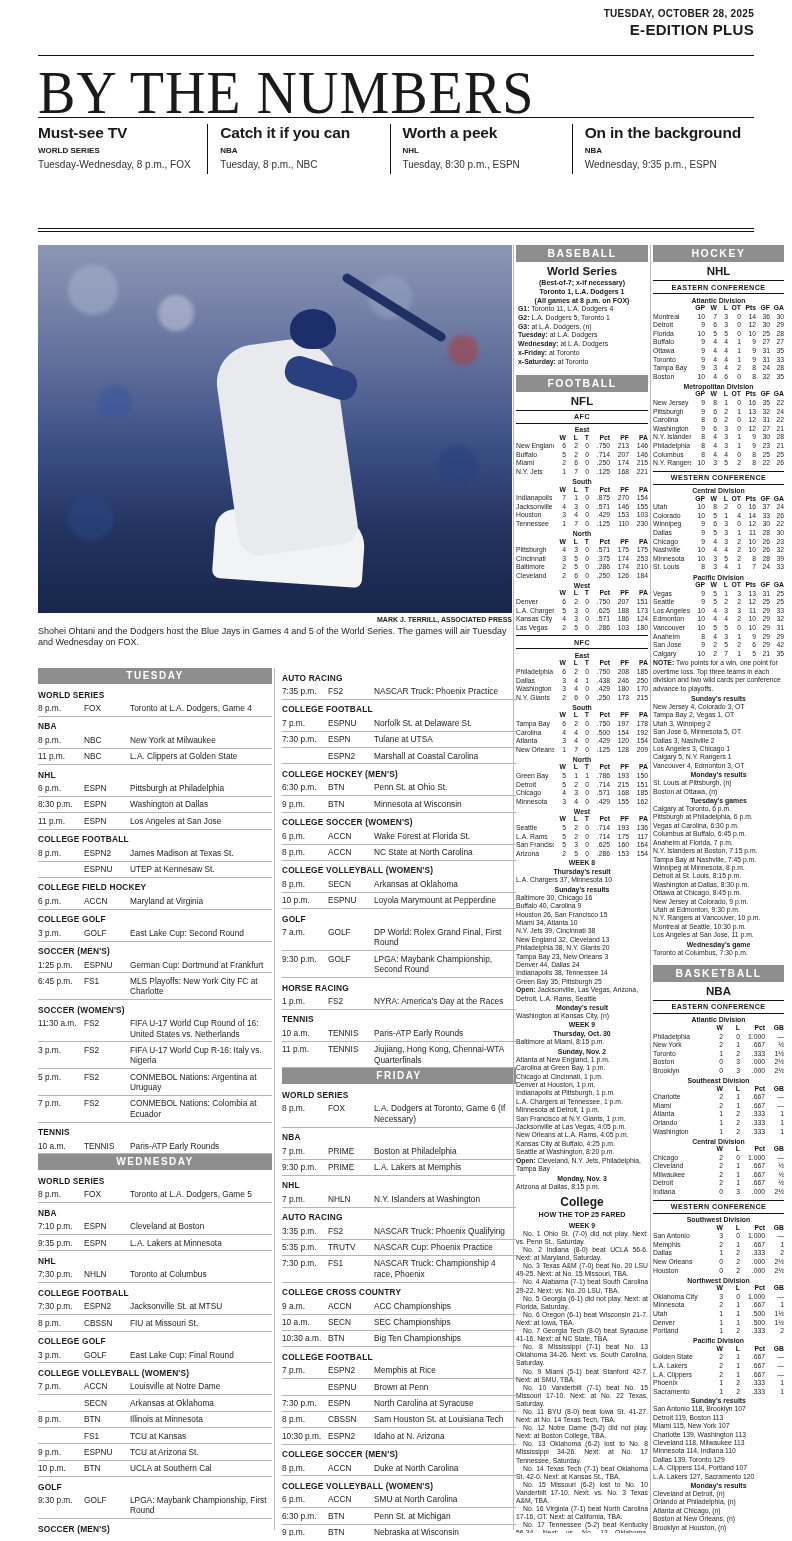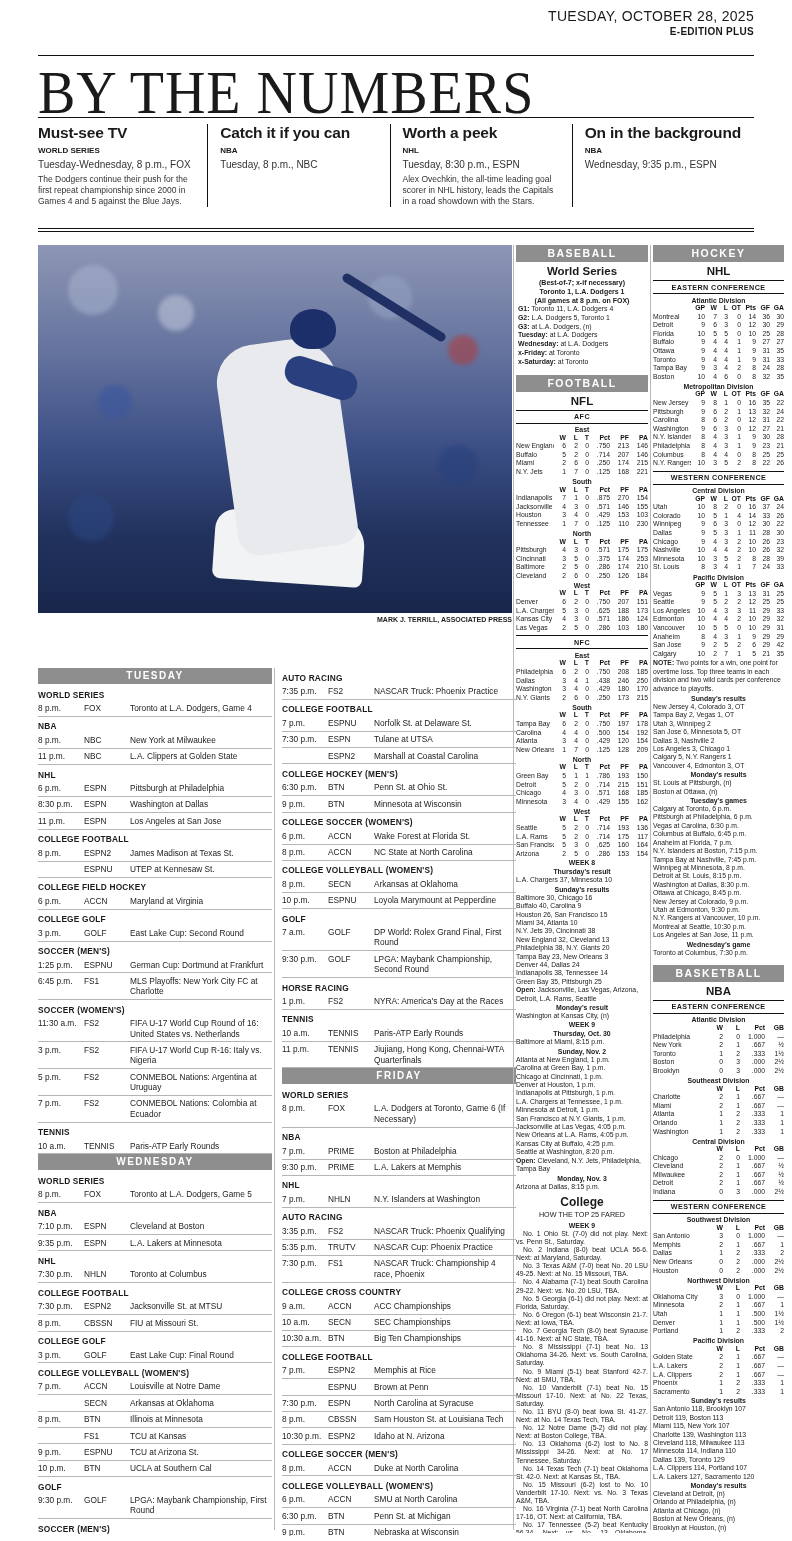--- a/index.html
+++ b/index.html
@@ -7,7 +7,7 @@
         font-family:"Liberation Sans","DejaVu Sans",sans-serif;color:#1a1a1a;overflow:hidden;}
   
   .mast-right{position:absolute;top:8px;right:38px;text-align:right;}
-  .mast-date{font-size:14px;font-weight:normal;letter-spacing:.3px;}
+  .mast-date{font-size:10px;font-weight:bold;letter-spacing:.3px;}
   .mast-edition{font-size:10px;font-weight:bold;letter-spacing:.3px;margin-top:2px;}
   .rule{position:absolute;left:38px;right:38px;height:0;border-top:1.5px solid #111;}
   .page-title{position:absolute;left:38px;top:58px;width:716px;

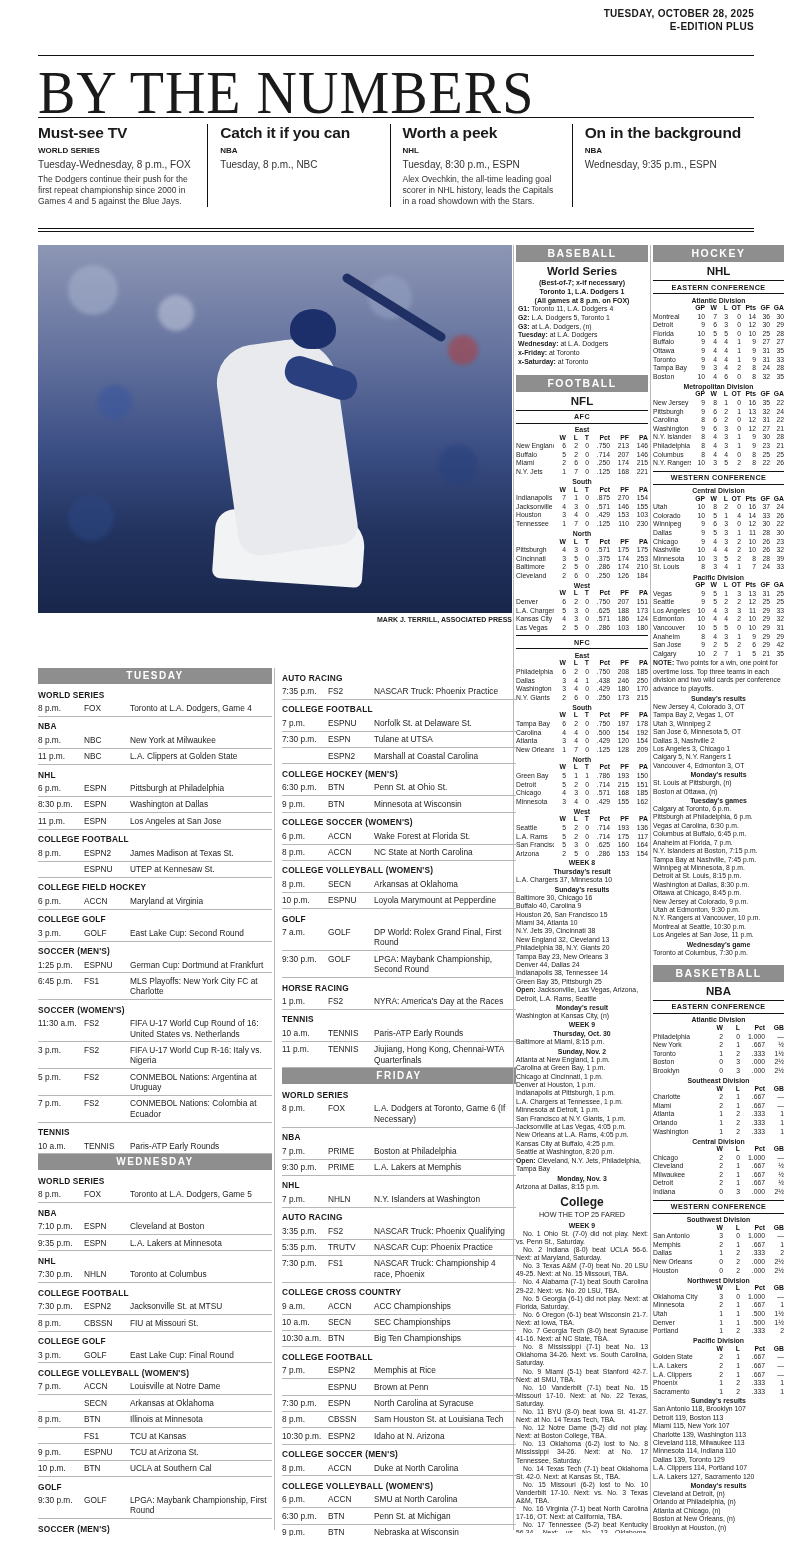--- a/index.html
+++ b/index.html
@@ -8,7 +8,7 @@
   
   .mast-right{position:absolute;top:8px;right:38px;text-align:right;}
   .mast-date{font-size:10px;font-weight:bold;letter-spacing:.3px;}
-  .mast-edition{font-size:10px;font-weight:bold;letter-spacing:.3px;margin-top:2px;}
+  .mast-edition{font-size:15px;font-weight:bold;letter-spacing:.3px;margin-top:2px;}
   .rule{position:absolute;left:38px;right:38px;height:0;border-top:1.5px solid #111;}
   .page-title{position:absolute;left:38px;top:58px;width:716px;
         font-family:"Liberation Serif","DejaVu Serif",serif;font-size:56px;font-weight:normal;

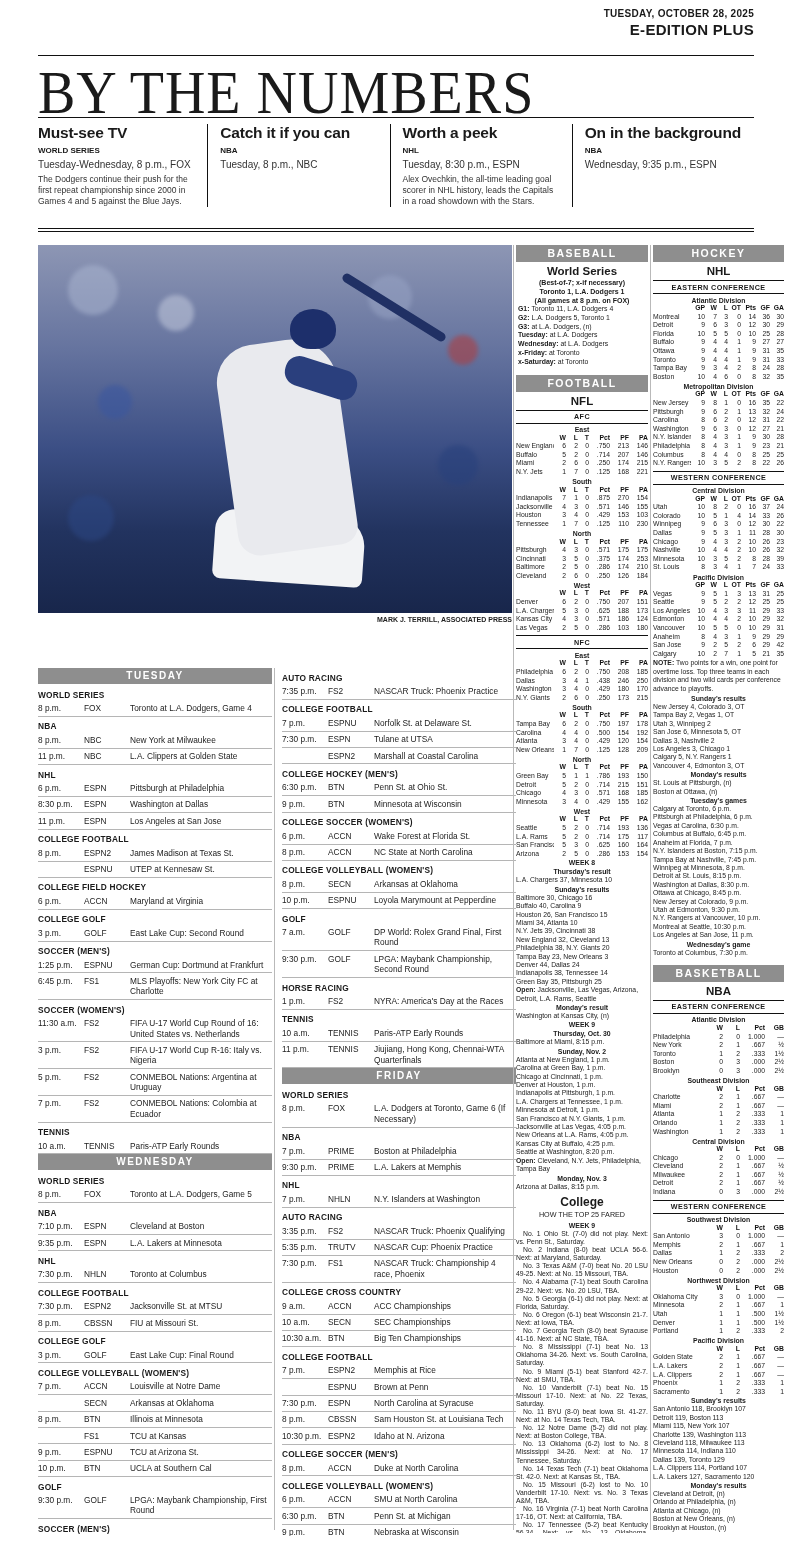--- a/index.html
+++ b/index.html
@@ -94,7 +94,6 @@
       <h3>Must-see TV</h3>
       <div class="lg">WORLD SERIES</div>
       <div class="tm">Tuesday-Wednesday, 8 p.m., FOX</div>
-      <p class="tx">The Dodgers continue their push for the first repeat championship since 2000 in Games 4 and 5 against the Blue Jays.</p>
     </div>
     <div class="blurb">
       <h3>Catch it if you can</h3>

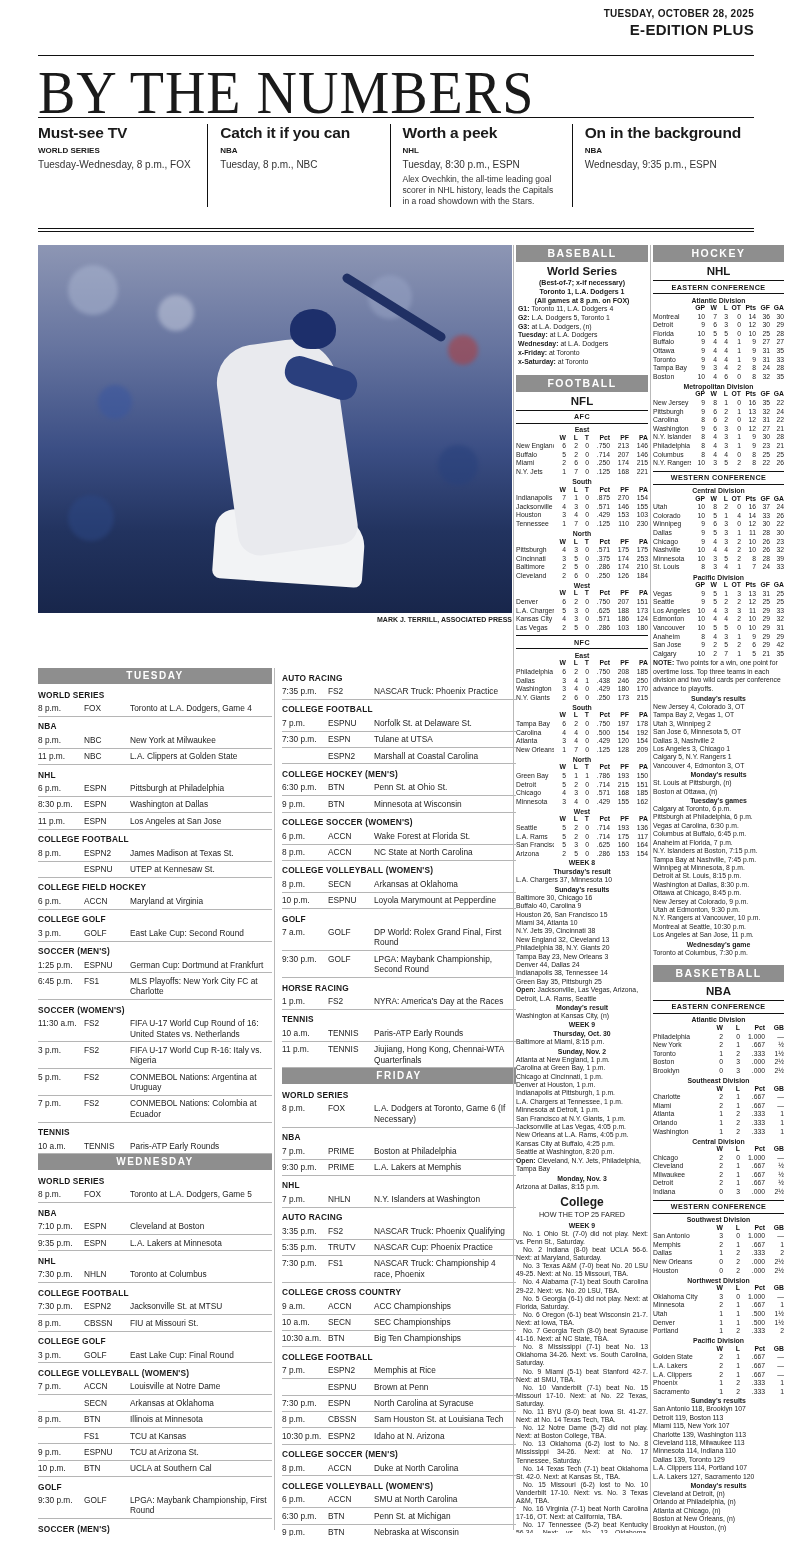--- a/index.html
+++ b/index.html
@@ -104,7 +104,6 @@
       <h3>Worth a peek</h3>
       <div class="lg">NHL</div>
       <div class="tm">Tuesday, 8:30 p.m., ESPN</div>
-      <p class="tx">Alex Ovechkin, the all-time leading goal scorer in NHL history, leads the Capitals in a road showdown with the Stars.</p>
     </div>
     <div class="blurb">
       <h3>On in the background</h3>

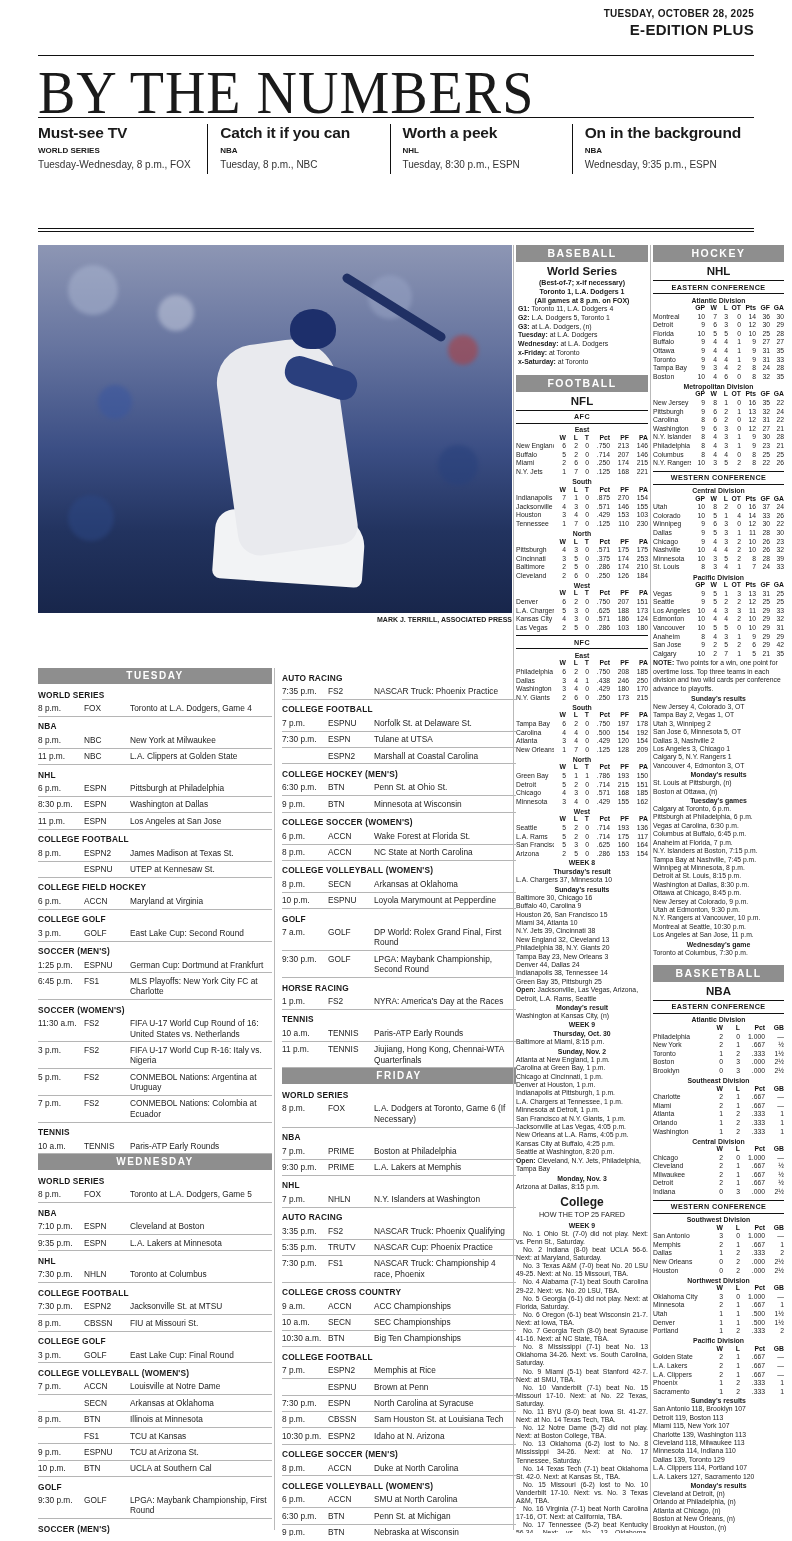--- a/index.html
+++ b/index.html
@@ -129,6 +129,7 @@
     <div class="bat"></div>
   </div>
   <div class="photo-credit">MARK J. TERRILL, ASSOCIATED PRESS</div>
+  <div class="photo-caption">Shohei Ohtani and the Dodgers host the Blue Jays in Games 4 and 5 of the World Series. The games will air Tuesday and Wednesday on FOX.</div>
 
   <div id="col1" class="lcol">
       <div class="lbar">TUESDAY</div>

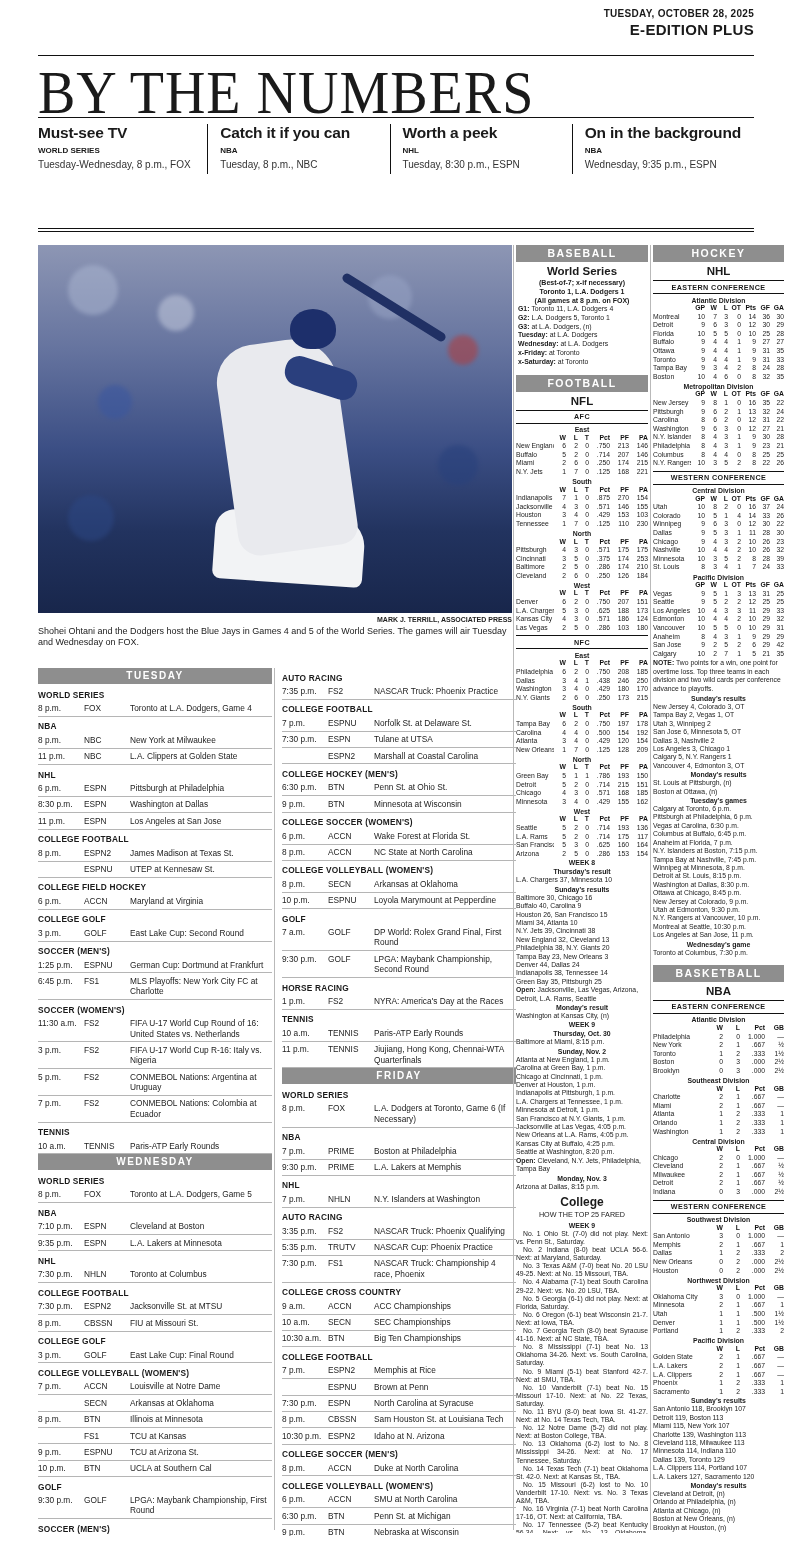--- a/index.html
+++ b/index.html
@@ -72,7 +72,7 @@
   .ws-sub{font-size:7px;font-weight:bold;text-align:center;line-height:9px;}
   .ws-line{font-size:6.9px;line-height:8.8px;color:#222;margin-left:2px;}
   .col-title{font-size:12px;font-weight:bold;text-align:center;margin:4px 0 1px;}
-  .col-sub{font-size:7.2px;font-weight:normal;text-align:center;margin-bottom:2px;}
+  .col-sub{font-size:7.2px;font-weight:bold;text-align:center;margin-bottom:2px;}
   .cpara{font-size:6.8px;line-height:8.1px;text-align:justify;text-indent:7px;color:#222;margin:0;} .gap8{height:8px;}
 </style>
 </head>

